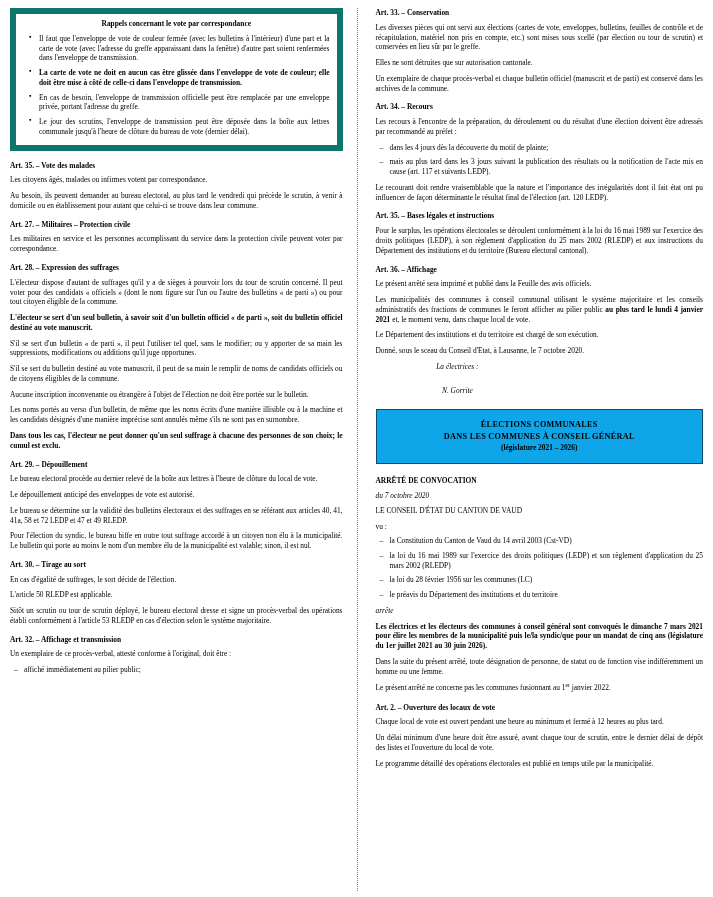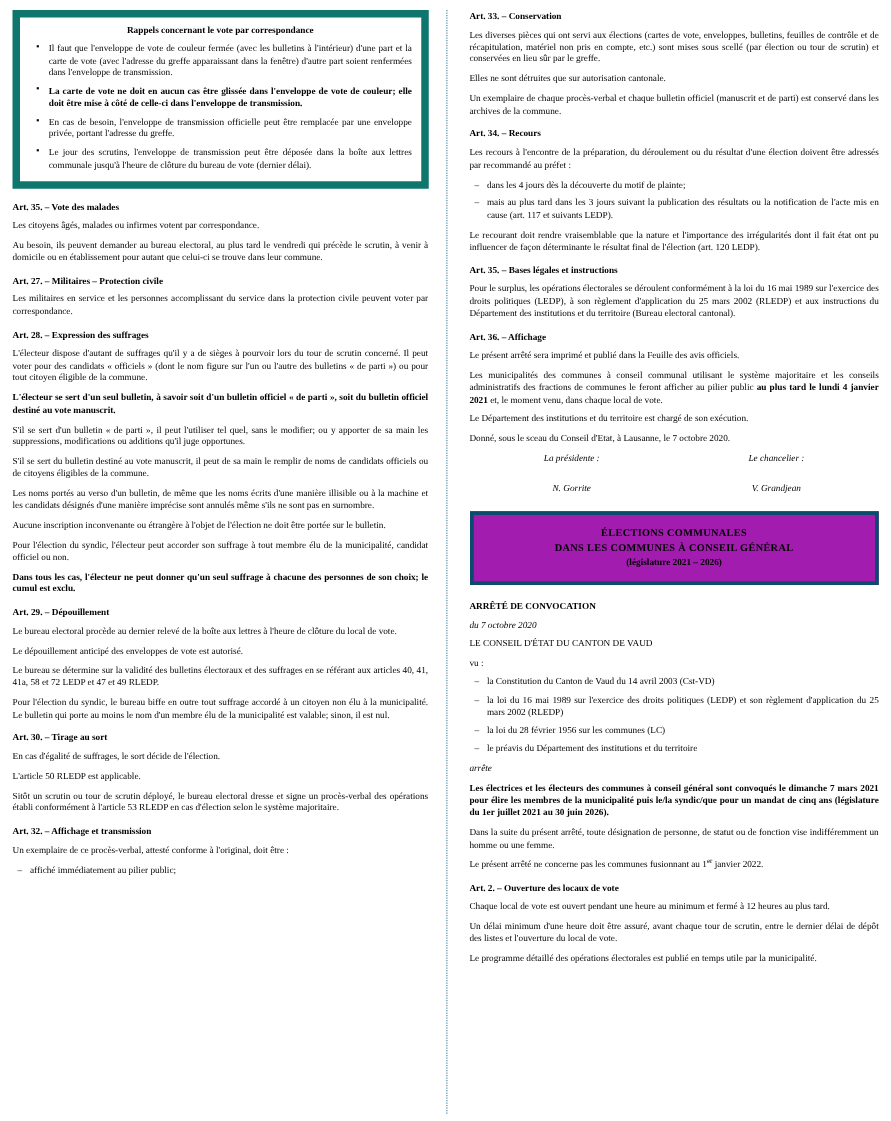--- a/index.html
+++ b/index.html
@@ -216,7 +216,7 @@
 
     <div class="sig">
       <div>
-        <div>La présidente :</div>
+        <div>La électrices :</div>
         <div class="name">N. Gorrite</div>
       </div>
       <div>

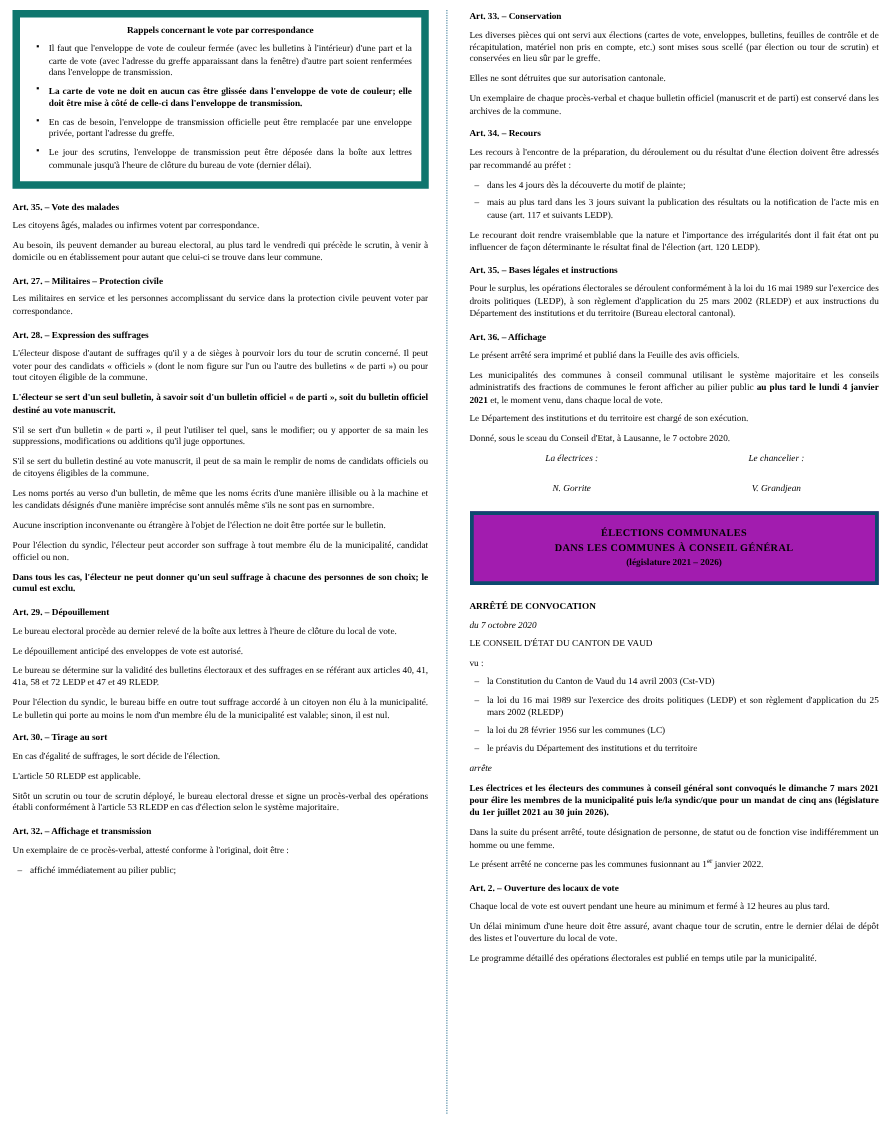--- a/index.html
+++ b/index.html
@@ -218,10 +218,6 @@
       <div>
         <div>La électrices :</div>
         <div class="name">N. Gorrite</div>
-      </div>
-      <div>
-        <div>Le chancelier :</div>
-        <div class="name">V. Grandjean</div>
       </div>
     </div>
 

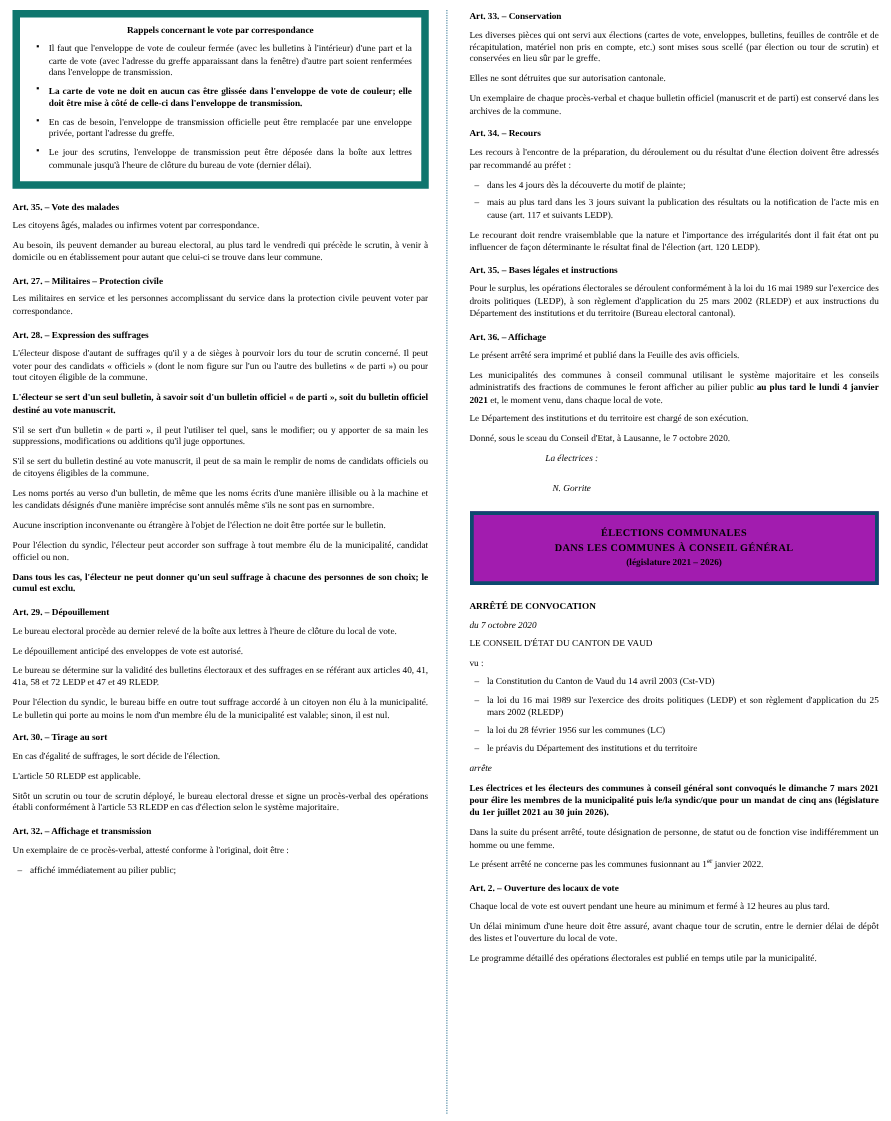--- a/index.html
+++ b/index.html
@@ -165,8 +165,8 @@
     <p class="bold">L'électeur se sert d'un seul bulletin, à savoir soit d'un bulletin officiel « de parti », soit du bulletin officiel destiné au vote manuscrit.</p>
     <p>S'il se sert d'un bulletin « de parti », il peut l'utiliser tel quel, sans le modifier; ou y apporter de sa main les suppressions, modifications ou additions qu'il juge opportunes.</p>
     <p>S'il se sert du bulletin destiné au vote manuscrit, il peut de sa main le remplir de noms de candidats officiels ou de citoyens éligibles de la commune.</p>
+    <p>Aucune inscription inconvenante ou étrangère à l'objet de l'élection ne doit être portée sur le bulletin.</p>
     <p>Les noms portés au verso d'un bulletin, de même que les noms écrits d'une manière illisible ou à la machine et les candidats désignés d'une manière imprécise sont annulés même s'ils ne sont pas en surnombre.</p>
-    <p>Aucune inscription inconvenante ou étrangère à l'objet de l'élection ne doit être portée sur le bulletin.</p>
     <p>Pour l'élection du syndic, l'électeur peut accorder son suffrage à tout membre élu de la municipalité, candidat officiel ou non.</p>
     <p class="bold">Dans tous les cas, l'électeur ne peut donner qu'un seul suffrage à chacune des personnes de son choix; le cumul est exclu.</p>
 

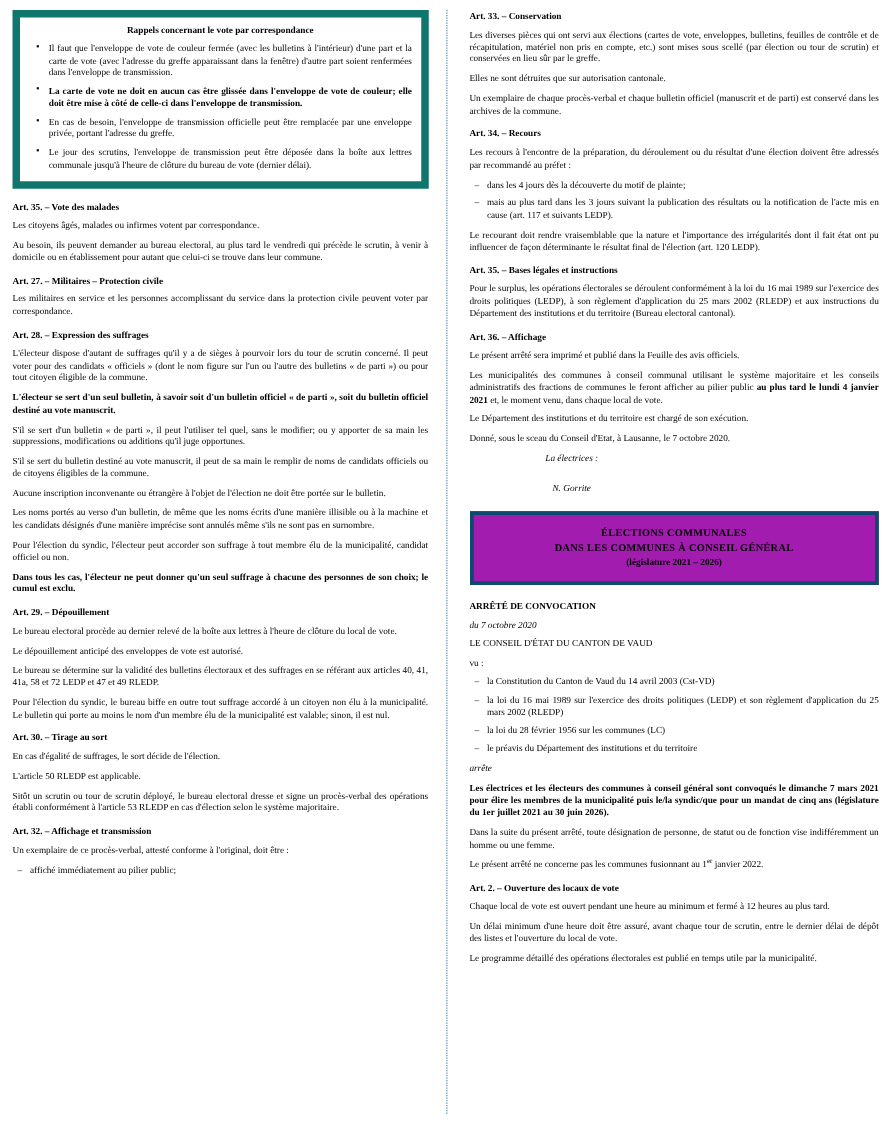--- a/index.html
+++ b/index.html
@@ -121,8 +121,8 @@
   }
   
   .decree-box {
-    border: 3px solid #0c4a6e;
-    background: #a21caf;
+    border: 1px solid #0c4a6e;
+    background: #0ea5e9;
     text-align: center;
     padding: 9px 6px 9px 6px;
     margin: 14px 0 12px 0;

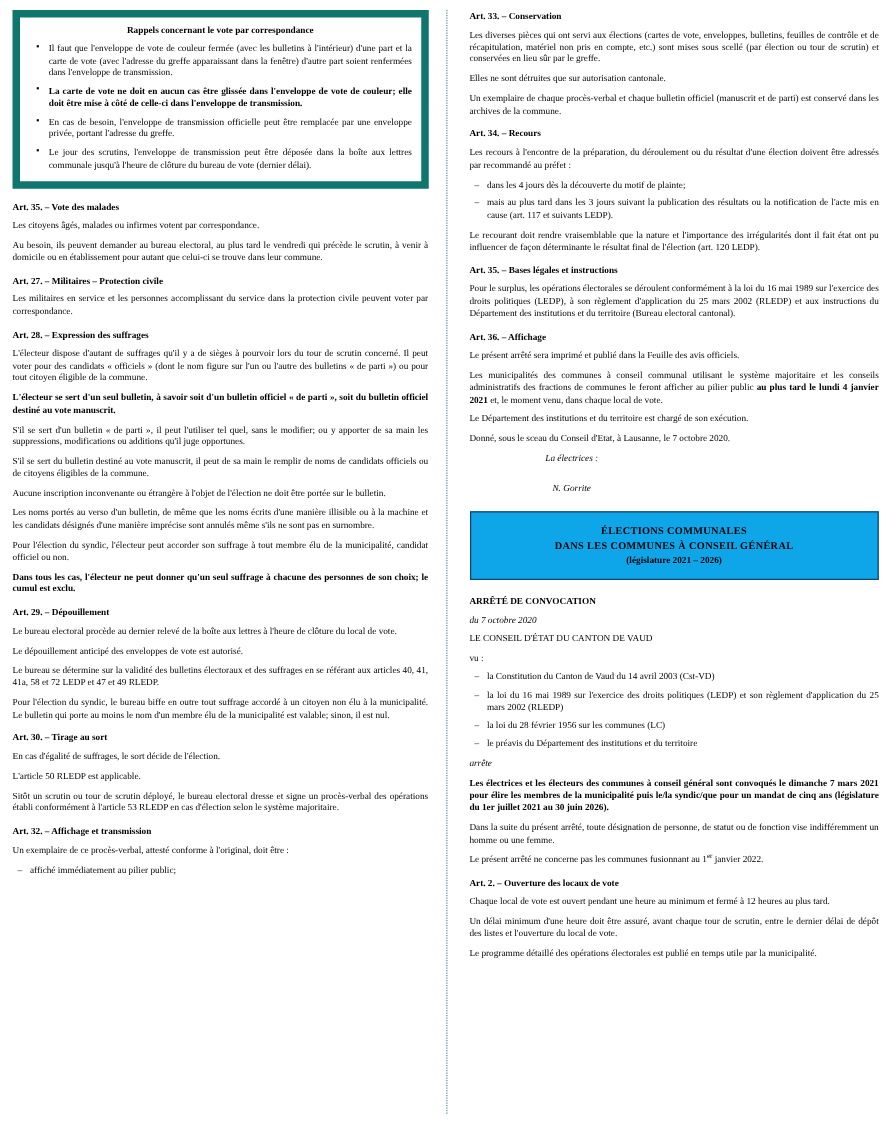--- a/index.html
+++ b/index.html
@@ -167,7 +167,6 @@
     <p>S'il se sert du bulletin destiné au vote manuscrit, il peut de sa main le remplir de noms de candidats officiels ou de citoyens éligibles de la commune.</p>
     <p>Aucune inscription inconvenante ou étrangère à l'objet de l'élection ne doit être portée sur le bulletin.</p>
     <p>Les noms portés au verso d'un bulletin, de même que les noms écrits d'une manière illisible ou à la machine et les candidats désignés d'une manière imprécise sont annulés même s'ils ne sont pas en surnombre.</p>
-    <p>Pour l'élection du syndic, l'électeur peut accorder son suffrage à tout membre élu de la municipalité, candidat officiel ou non.</p>
     <p class="bold">Dans tous les cas, l'électeur ne peut donner qu'un seul suffrage à chacune des personnes de son choix; le cumul est exclu.</p>
 
     <p class="art-head art-gap">Art. 29. – Dépouillement</p>

